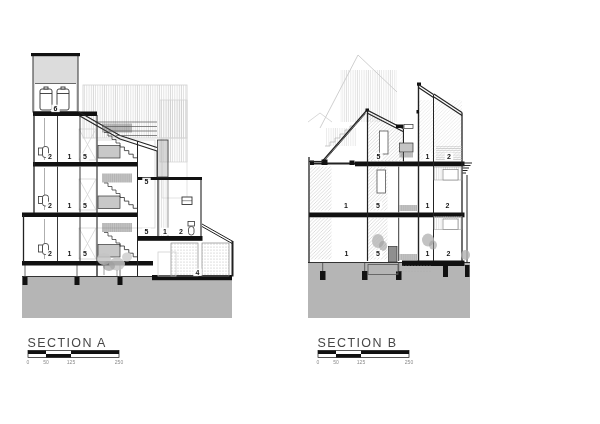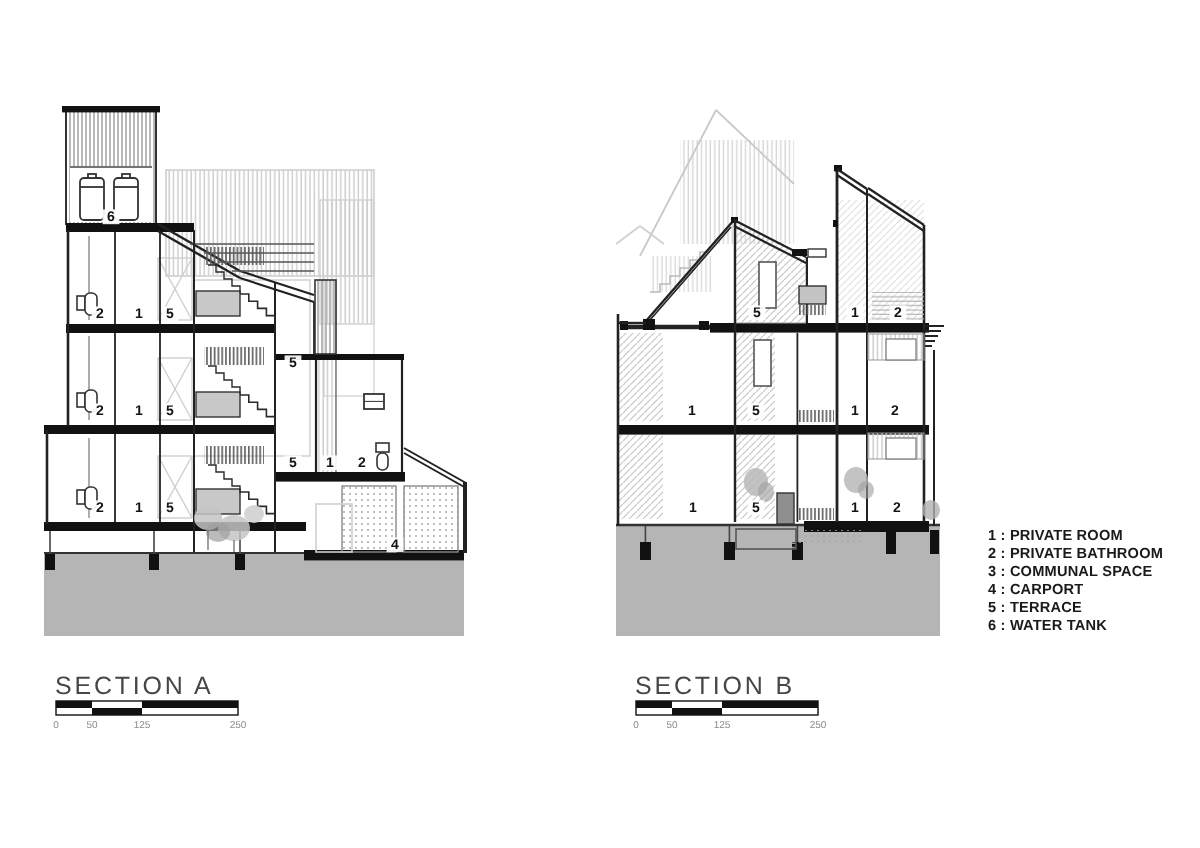--- a/index.html
+++ b/index.html
@@ -388,14 +388,6 @@
   </g>
 </svg>
 
-  <div class="legend">
-    <div>1 : PRIVATE ROOM</div>
-    <div>2 : PRIVATE BATHROOM</div>
-    <div>3 : COMMUNAL SPACE</div>
-    <div>4 : CARPORT</div>
-    <div>5 : TERRACE</div>
-    <div>6 : WATER TANK</div>
-  </div>
 </div>
 
 </body></html>

